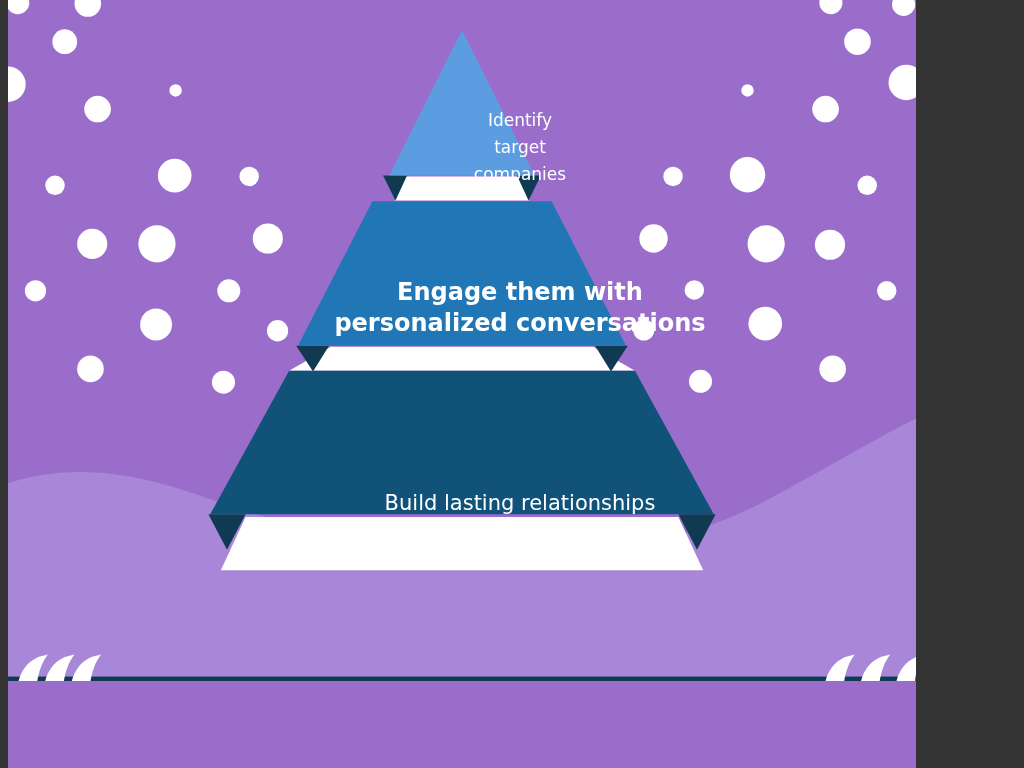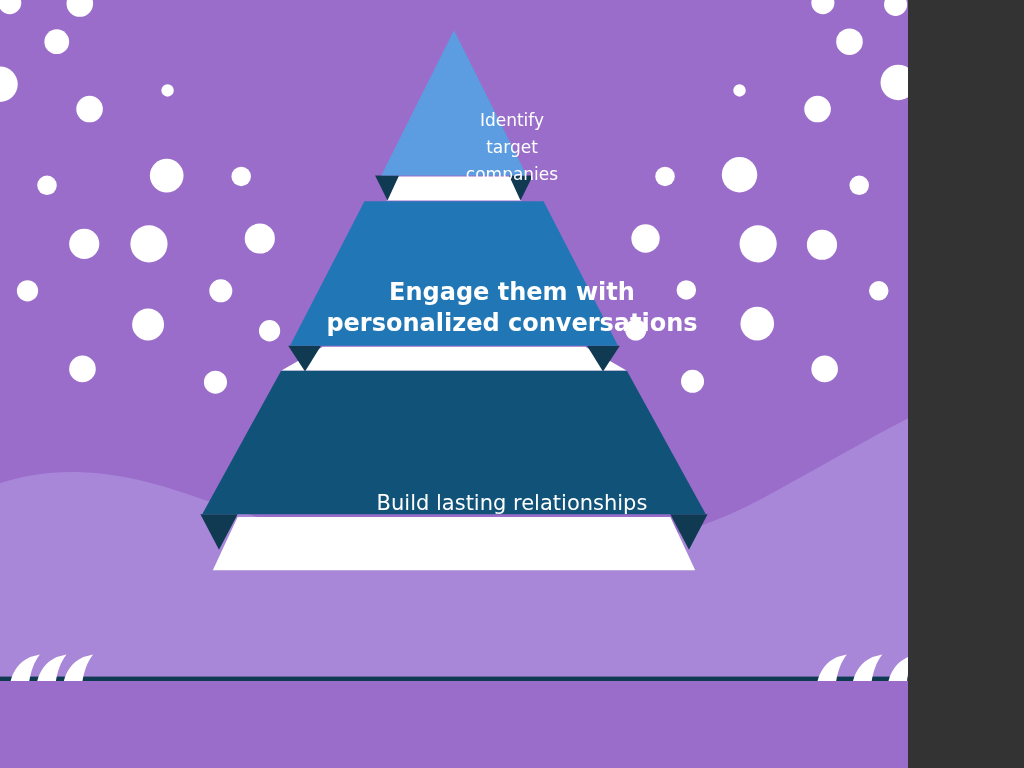--- a/index.html
+++ b/index.html
@@ -11,6 +11,7 @@
   .canvas{
     position:relative;width:908px;height:768px;overflow:hidden;
     background:var(--bg);
+    margin-left:8px;
   }
   .art{position:absolute;inset:0;display:block;}
   #dots-layer circle{fill:var(--dot);}

